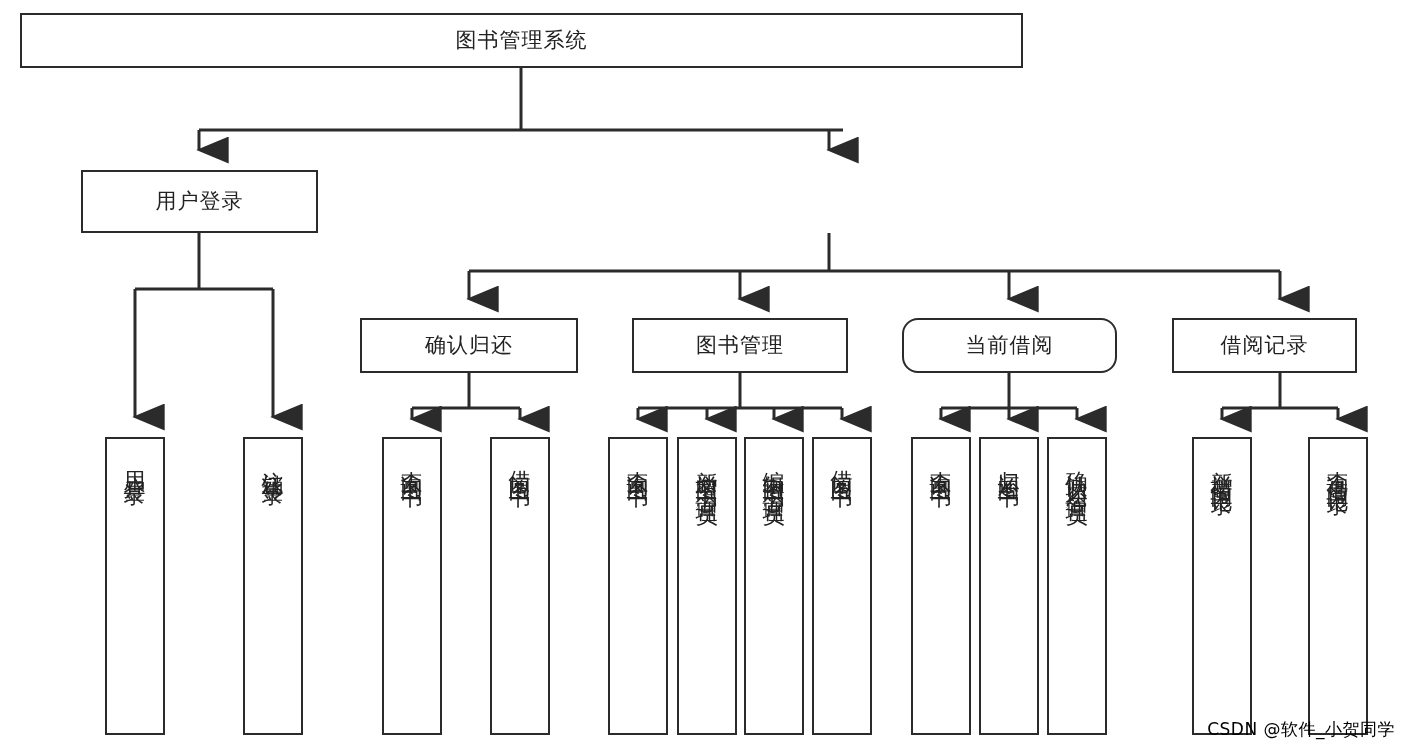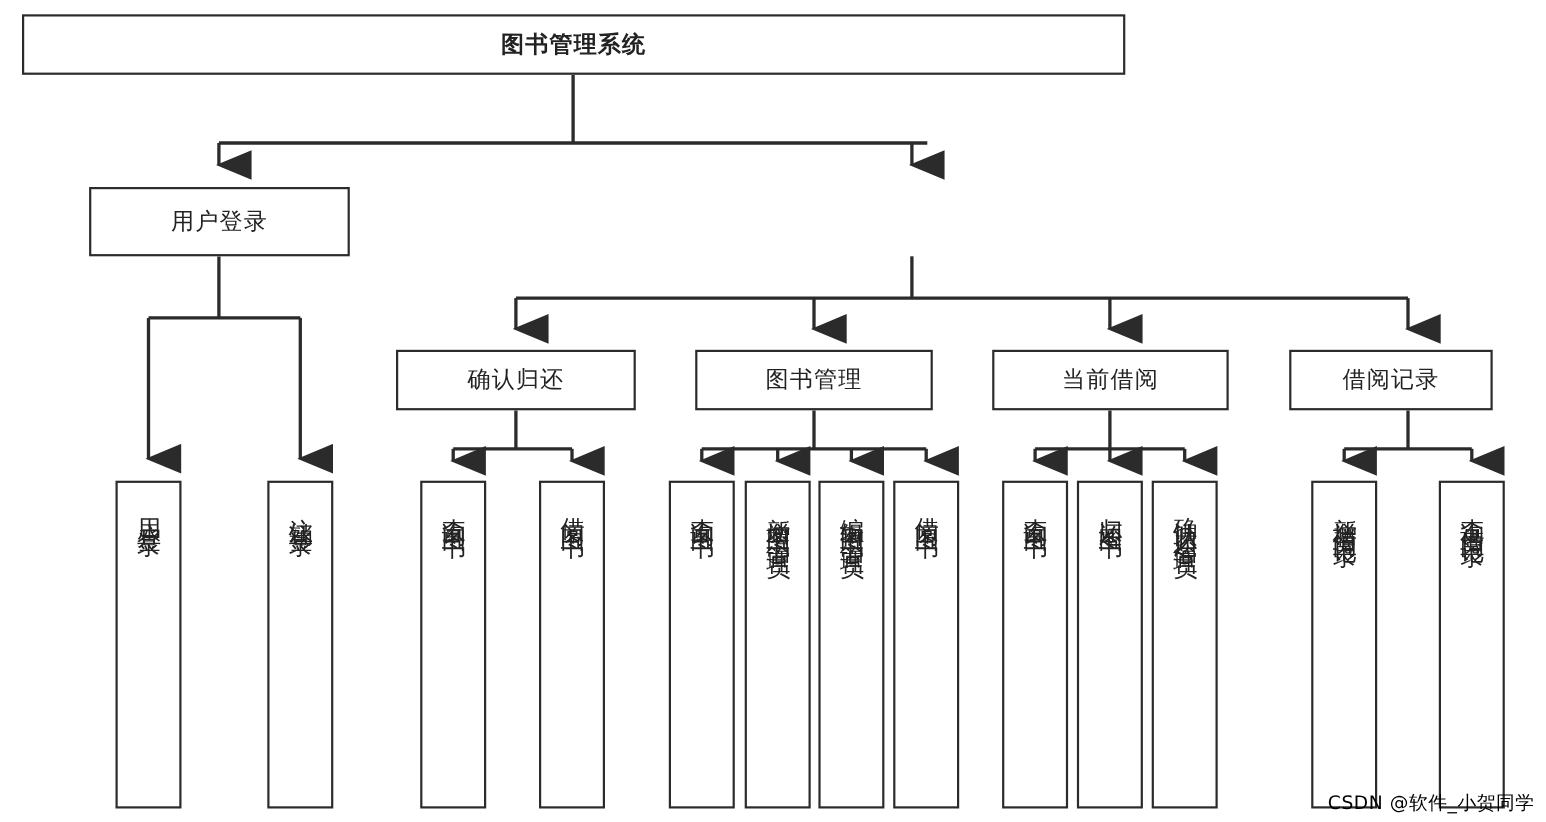--- a/index.html
+++ b/index.html
@@ -124,7 +124,7 @@
     </g>
   </svg>
 
-  <div class="node h root" style="left:20px;top:13px;width:1003px;height:55px;font-weight:bold;">
+  <div class="node h root" style="left:20px;top:13px;width:1003px;height:55px;">
     <span class="txt">图书管理系统</span>
   </div>
 

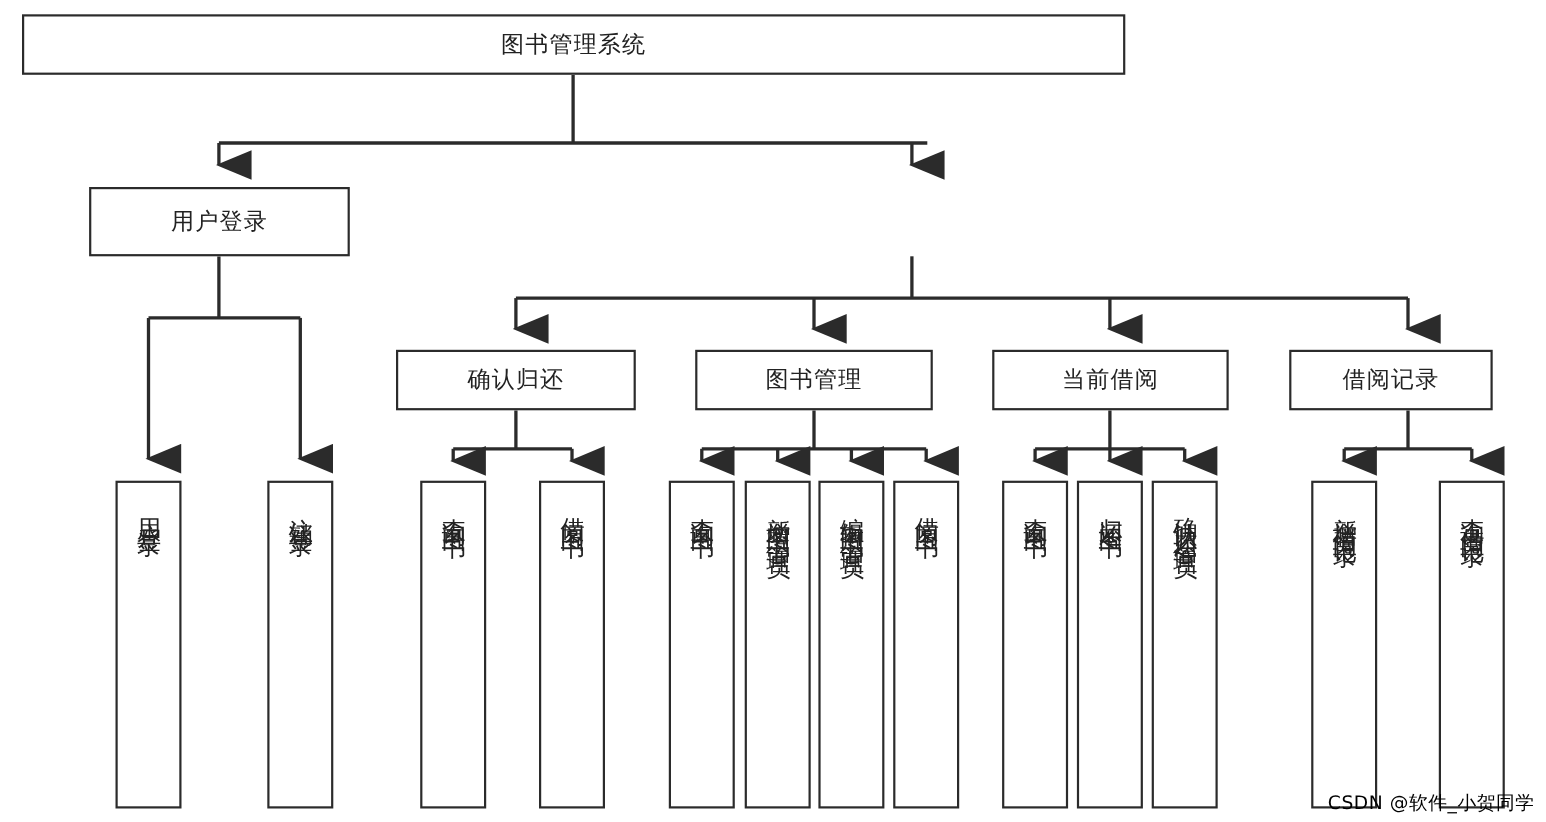--- a/index.html
+++ b/index.html
@@ -138,7 +138,7 @@
   <div class="node h" style="left:632px;top:318px;width:216px;height:55px;">
     <span class="txt">图书管理</span>
   </div>
-  <div class="node h" style="left:902px;top:318px;width:215px;height:55px;">
+  <div class="node h" style="left:902px;top:318px;width:215px;height:55px;border-radius:16px;">
     <span class="txt">当前借阅</span>
   </div>
   <div class="node h" style="left:1172px;top:318px;width:185px;height:55px;">

